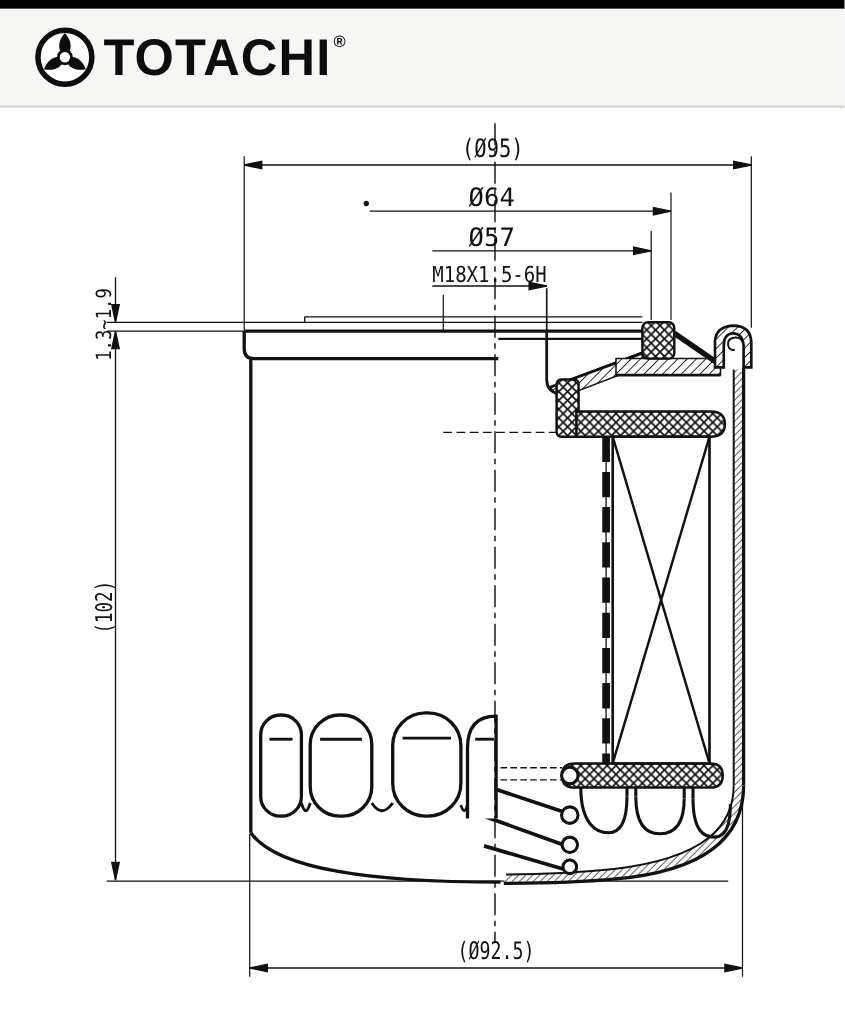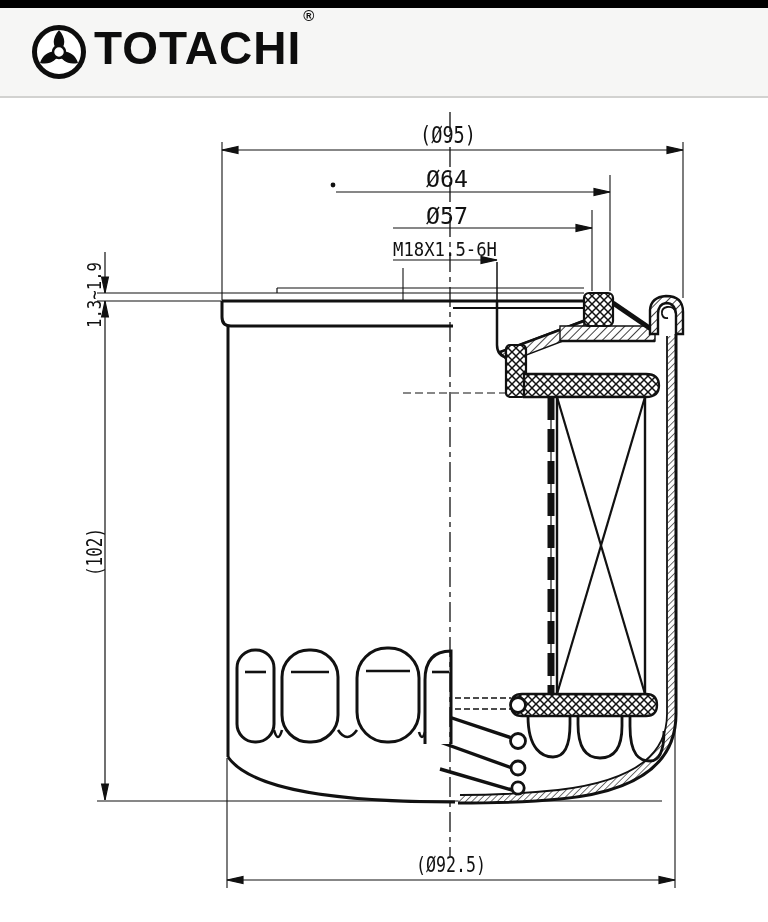--- a/index.html
+++ b/index.html
@@ -8,7 +8,7 @@
   .topbar{position:absolute;left:0;top:0;width:768px;height:8px;background:#000;}
   .header{position:absolute;left:0;top:8px;width:768px;height:88px;background:#f6f6f5;
           border-bottom:2px solid #d2d2d0;display:flex;align-items:center;}
-  .brand{display:flex;margin-left:28px;}
+  .brand{display:flex;align-items:center;margin-left:28px;}
   .brand-text{font-weight:bold;font-size:46px;letter-spacing:1px;color:#0d0d0d;
               margin-left:4px;transform:scaleY(1.02);}
   .reg{font-size:15px;font-weight:bold;color:#0d0d0d;vertical-align:top;

